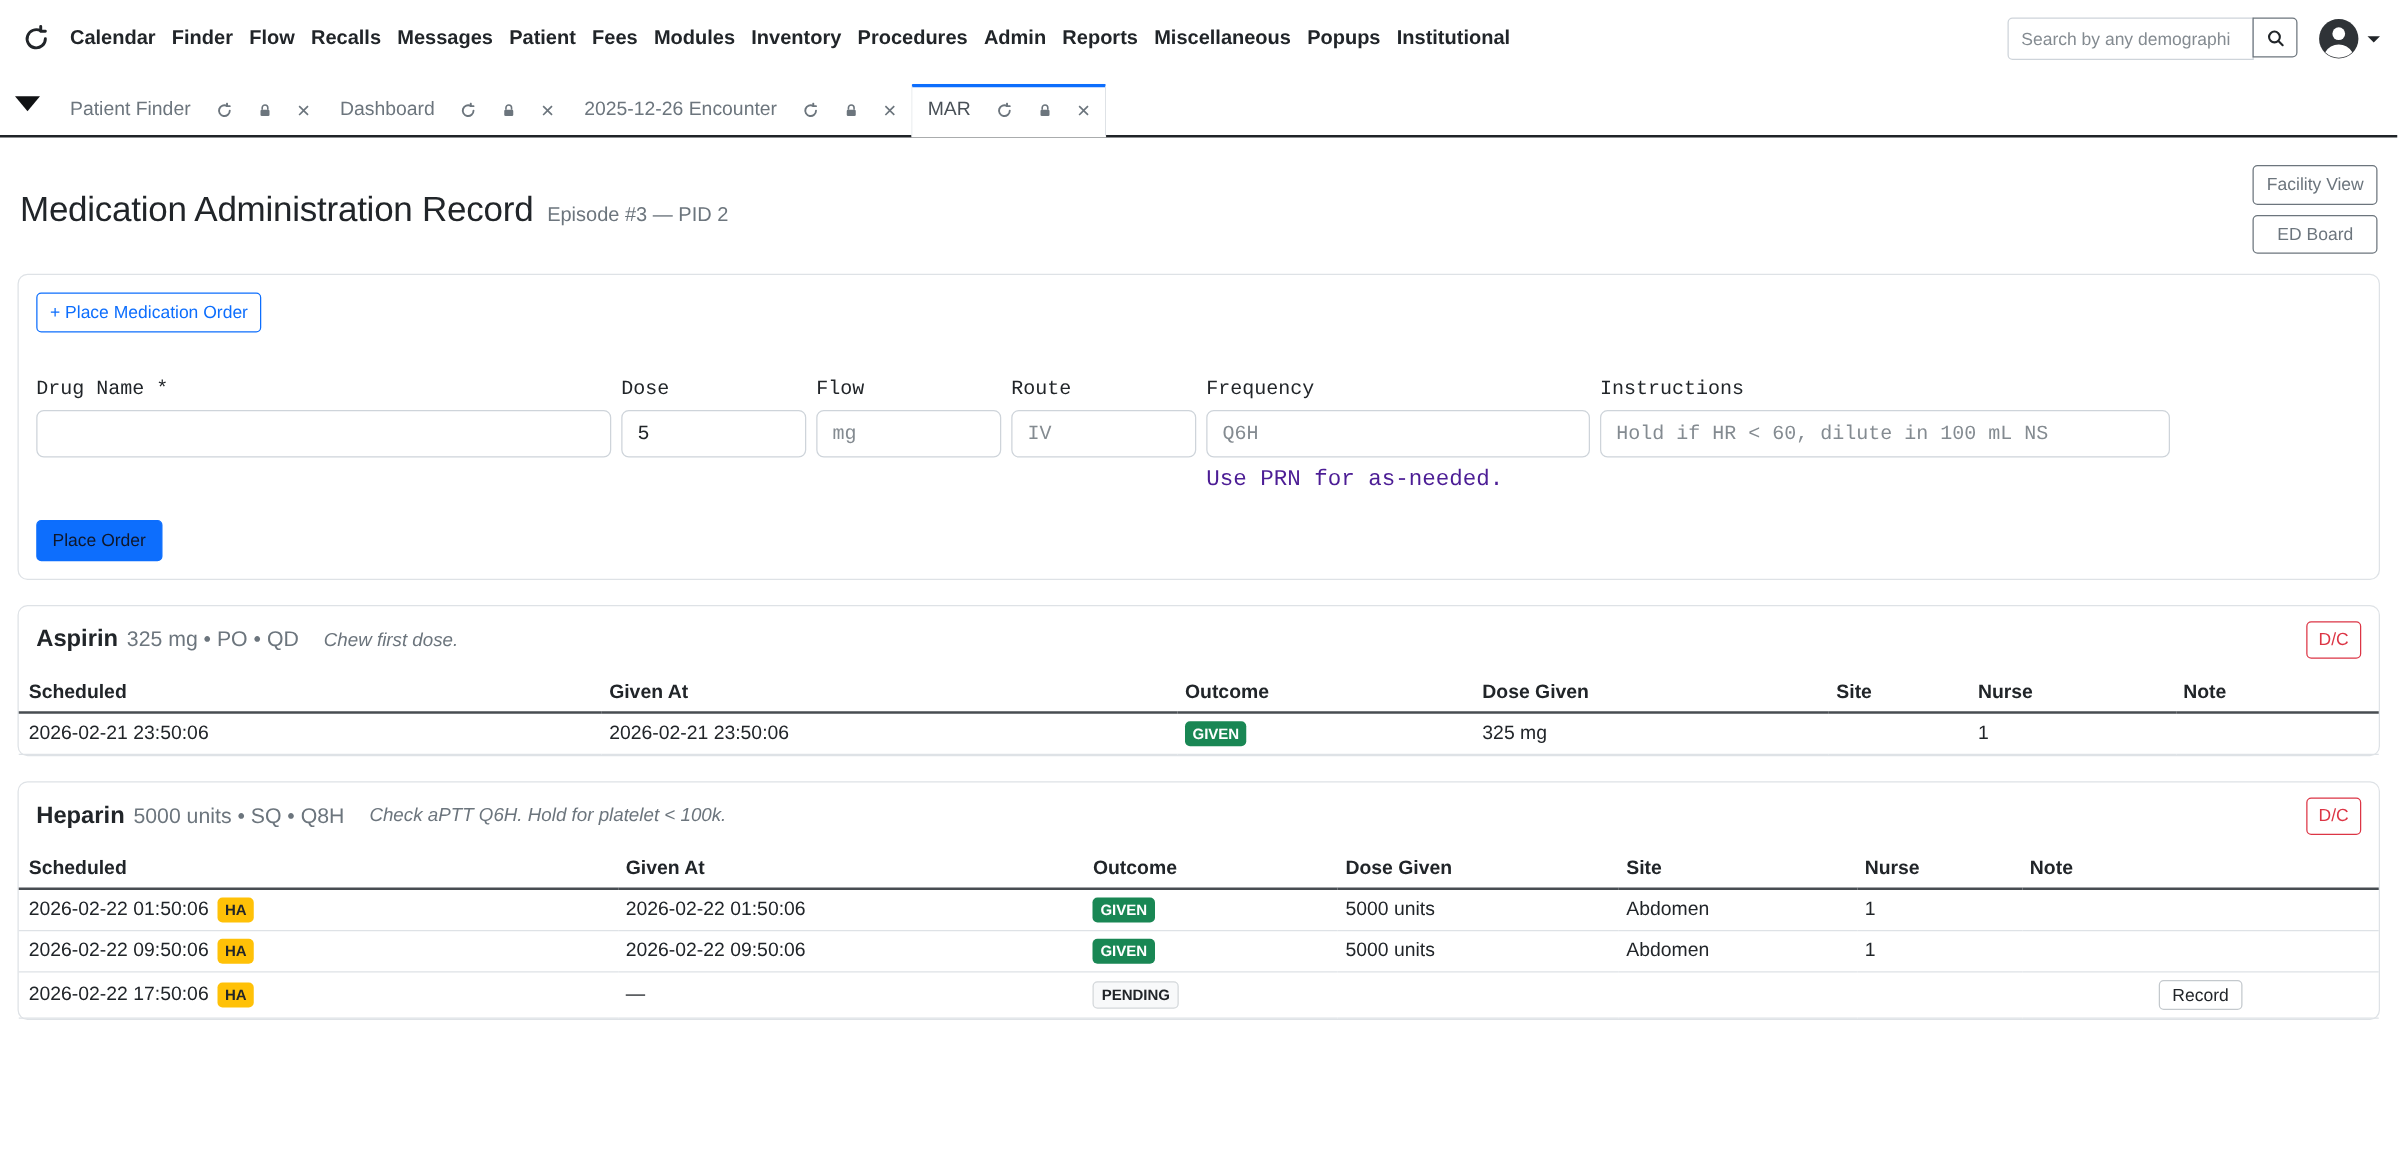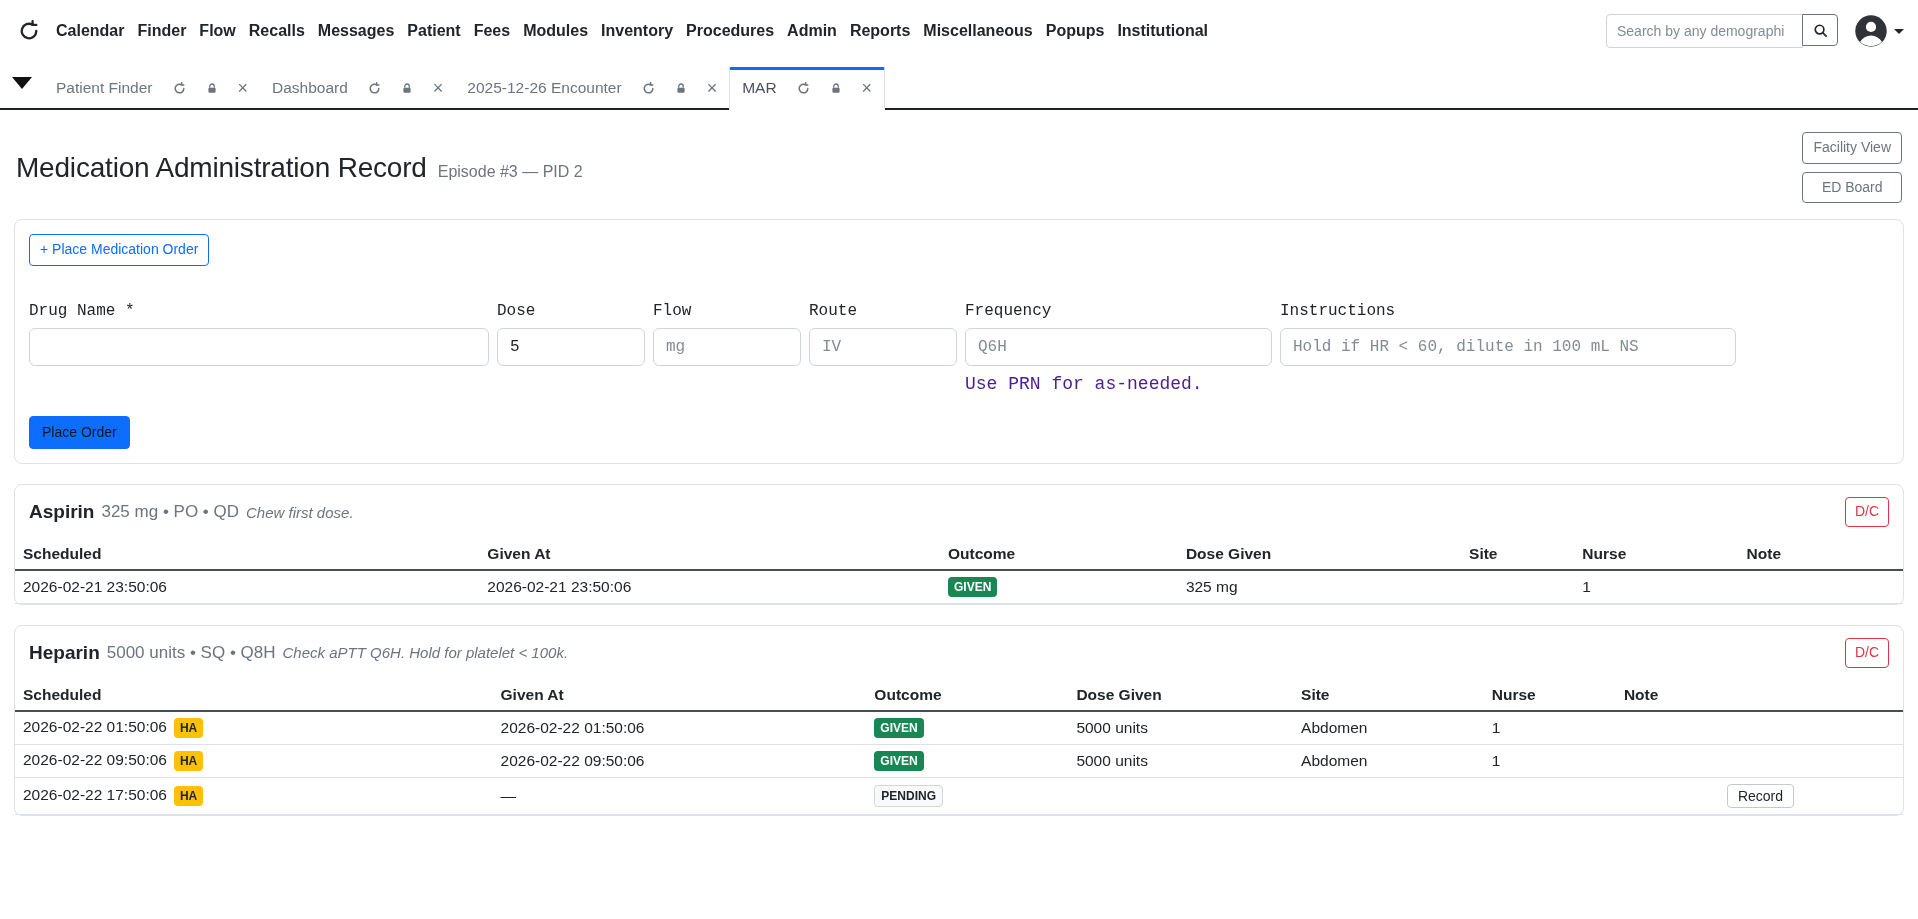--- a/index.html
+++ b/index.html
@@ -56,7 +56,7 @@
   .med-head { display: flex; align-items: center; gap: 7px; padding: 12px 14px; }
   .med-name { font-size: 19px; font-weight: 700; }
   .med-summary { font-size: 17px; color: #6c757d; }
-  .med-note { font-size: 15px; font-style: italic; color: #6c757d; }
+  .med-note { font-size: 15px; font-style: italic; color: #6c757d; margin-left: 13px; }
   .dc-btn { margin-left: auto; }
   table { width: 100%; border-collapse: collapse; font-size: 15.5px; }
   th { text-align: left; font-weight: 700; padding: 6px 6px; border-bottom: 2px solid #484d52; }

